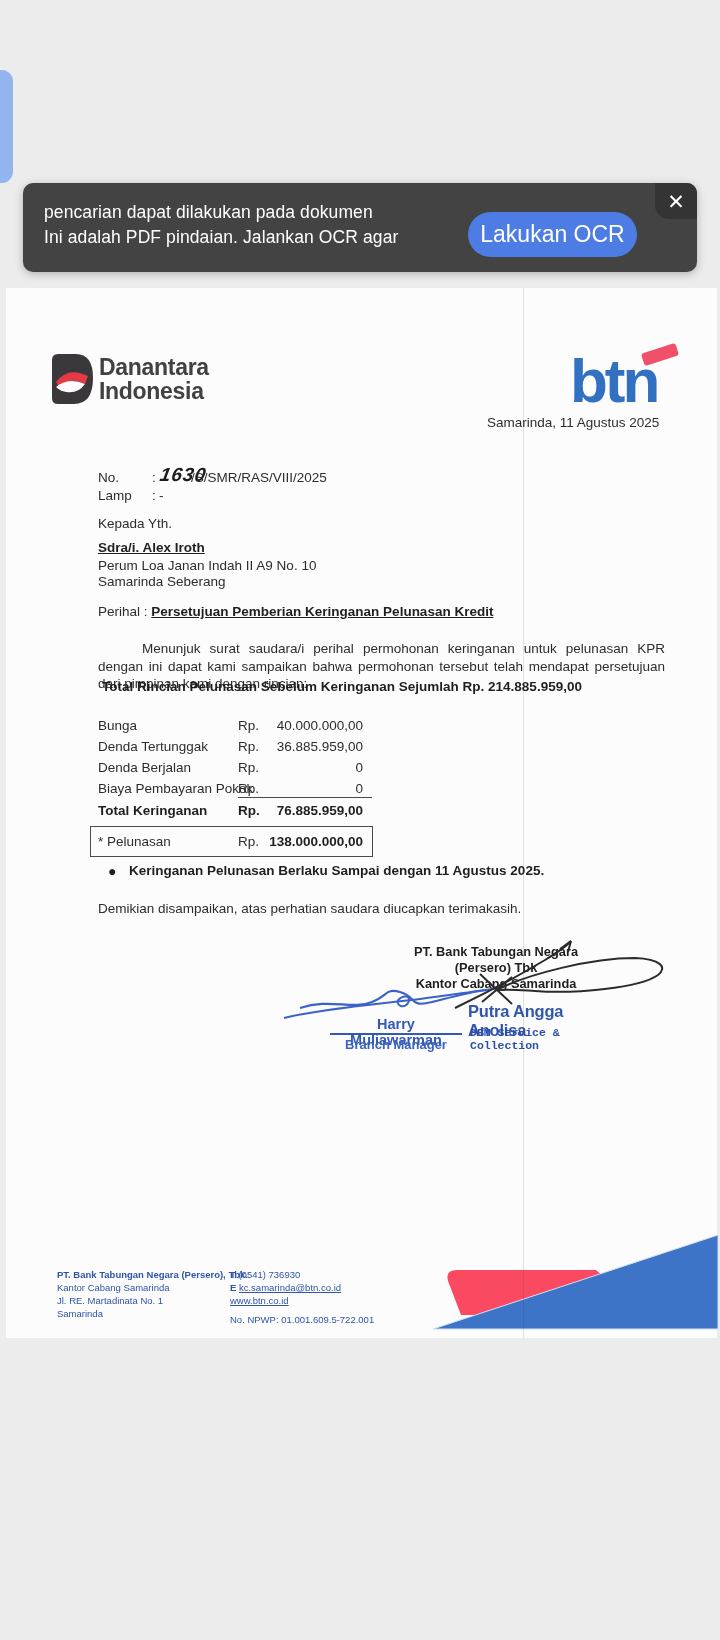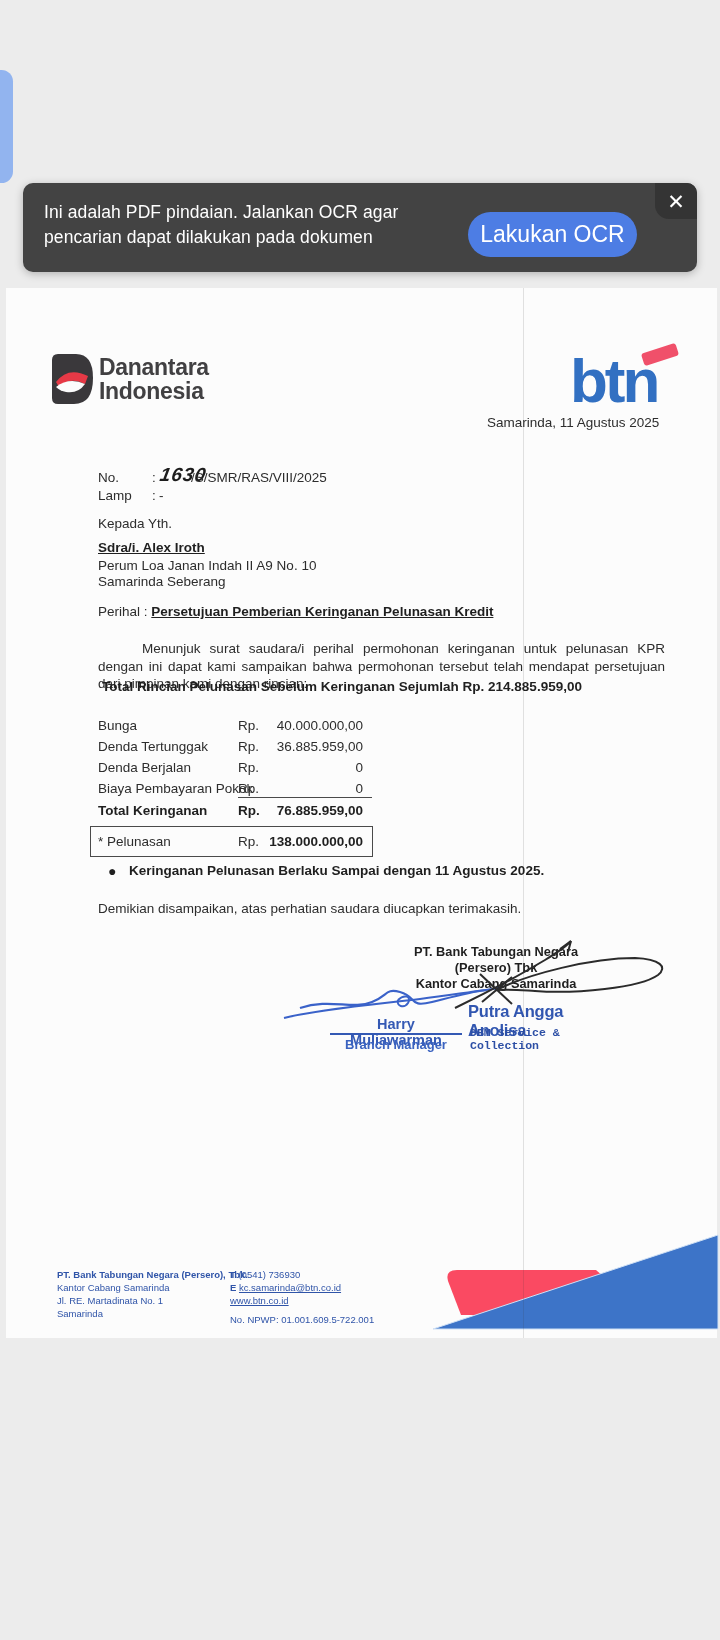--- a/index.html
+++ b/index.html
@@ -187,8 +187,8 @@
 
   <div class="banner">
     <div class="banner-text">
+      <div>pencarian dapat dilakukan pada dokumen</div>
       <div>Ini adalah PDF pindaian. Jalankan OCR agar</div>
-      <div>pencarian dapat dilakukan pada dokumen</div>
     </div>
     <button class="ocr-btn">Lakukan OCR</button>
     <div class="close-btn">✕</div>

